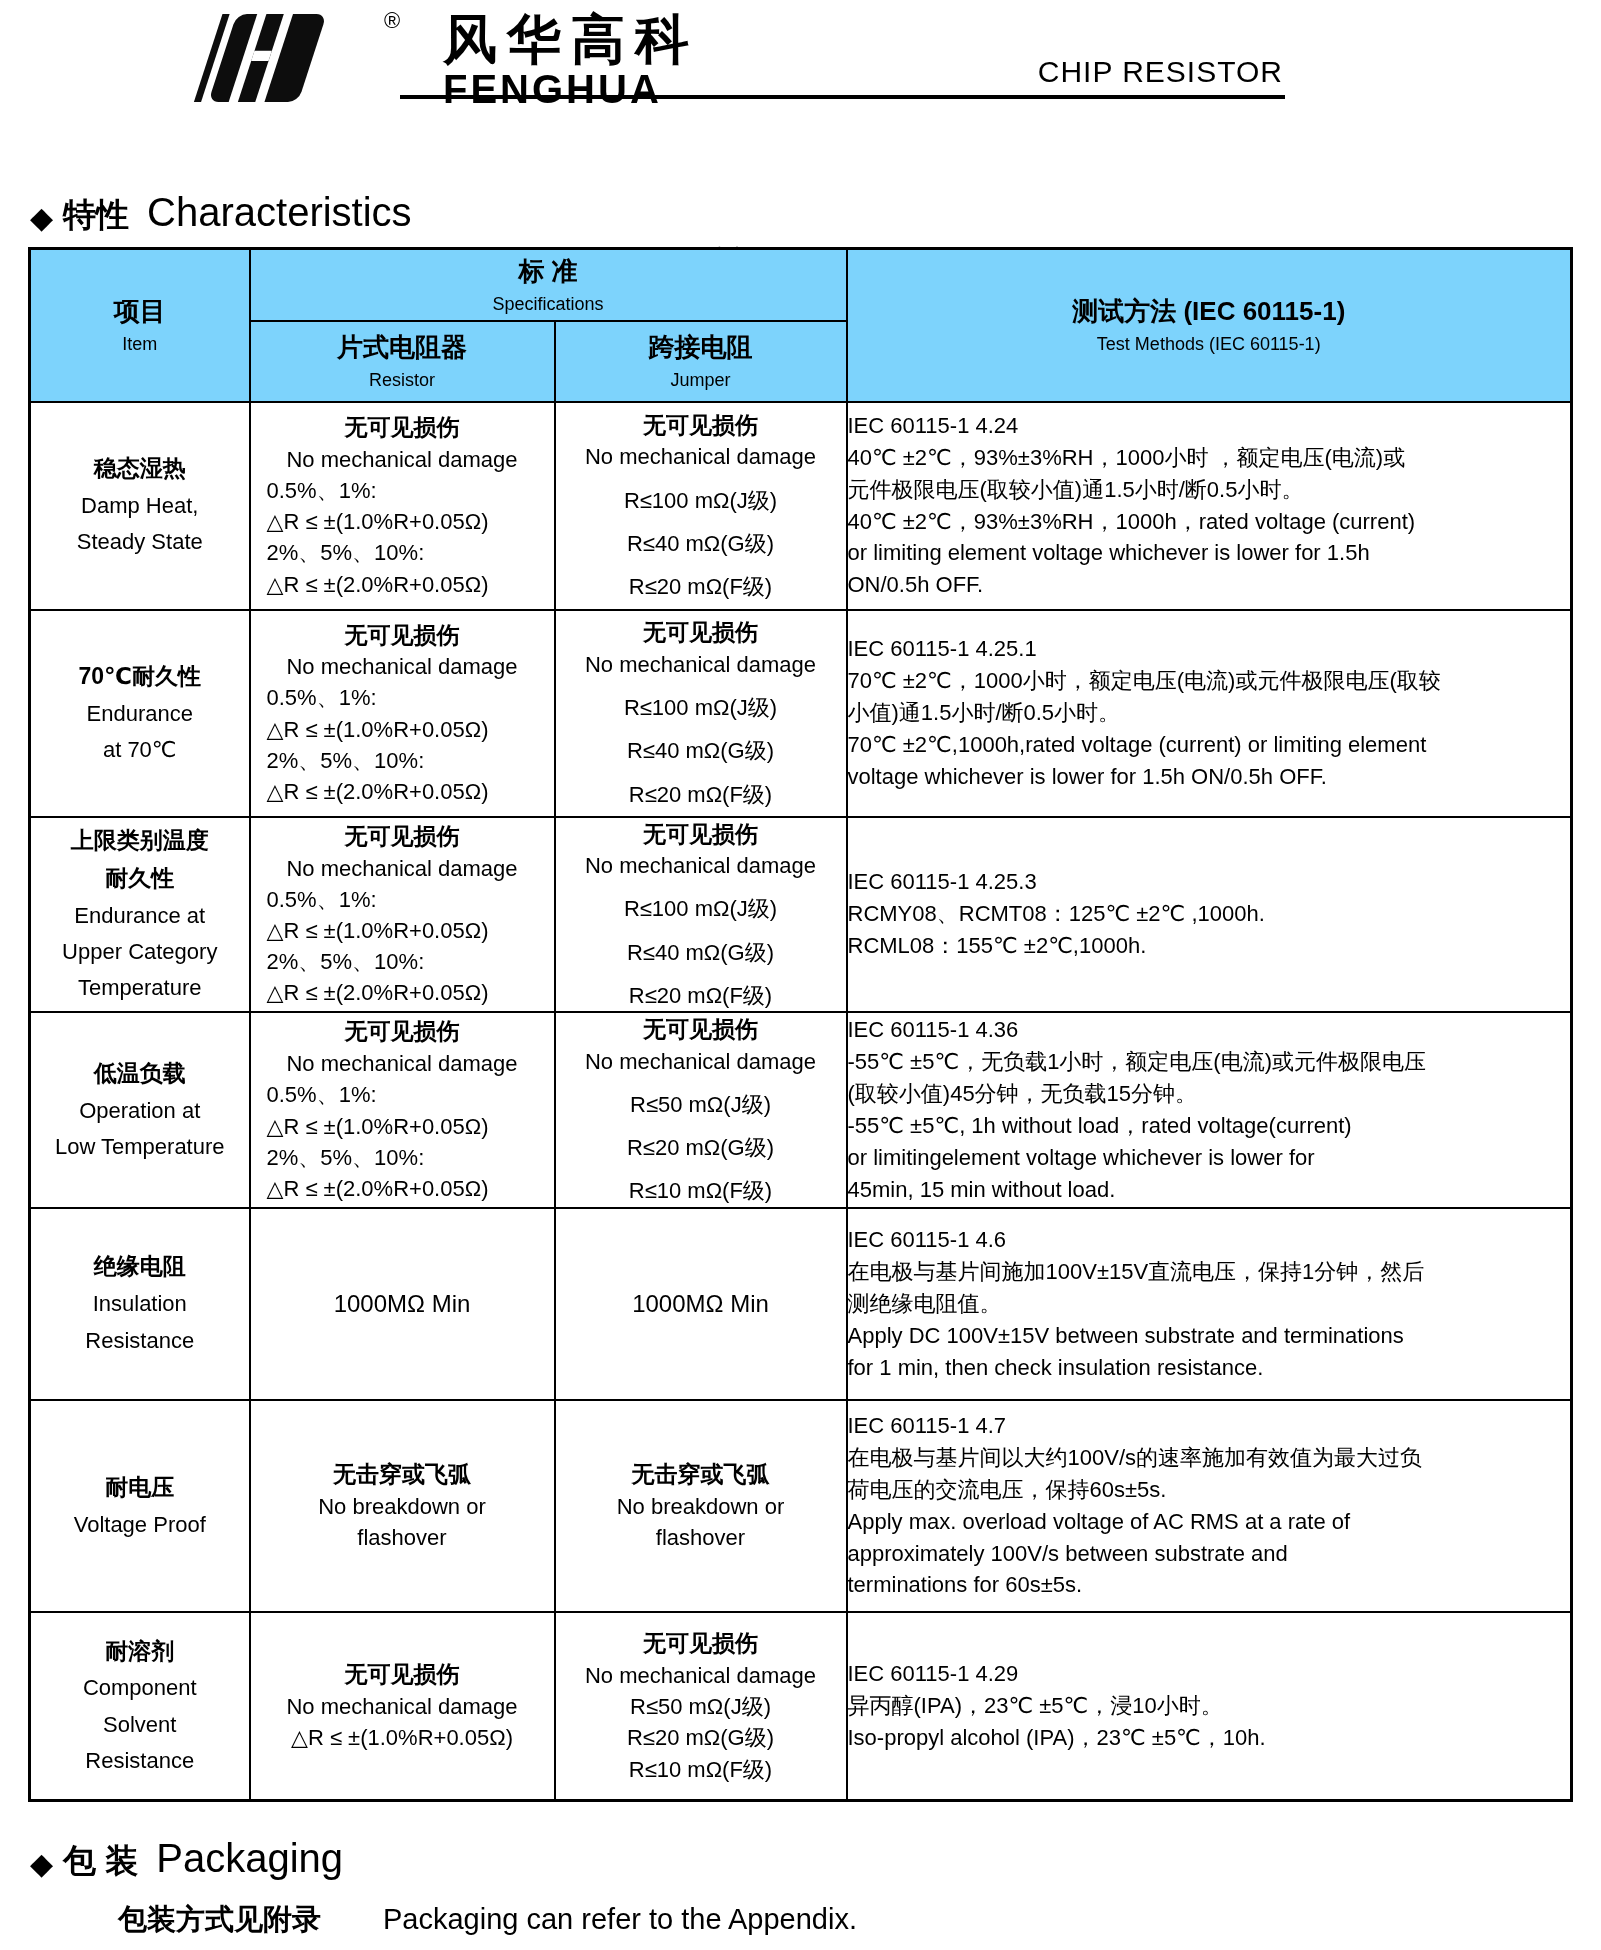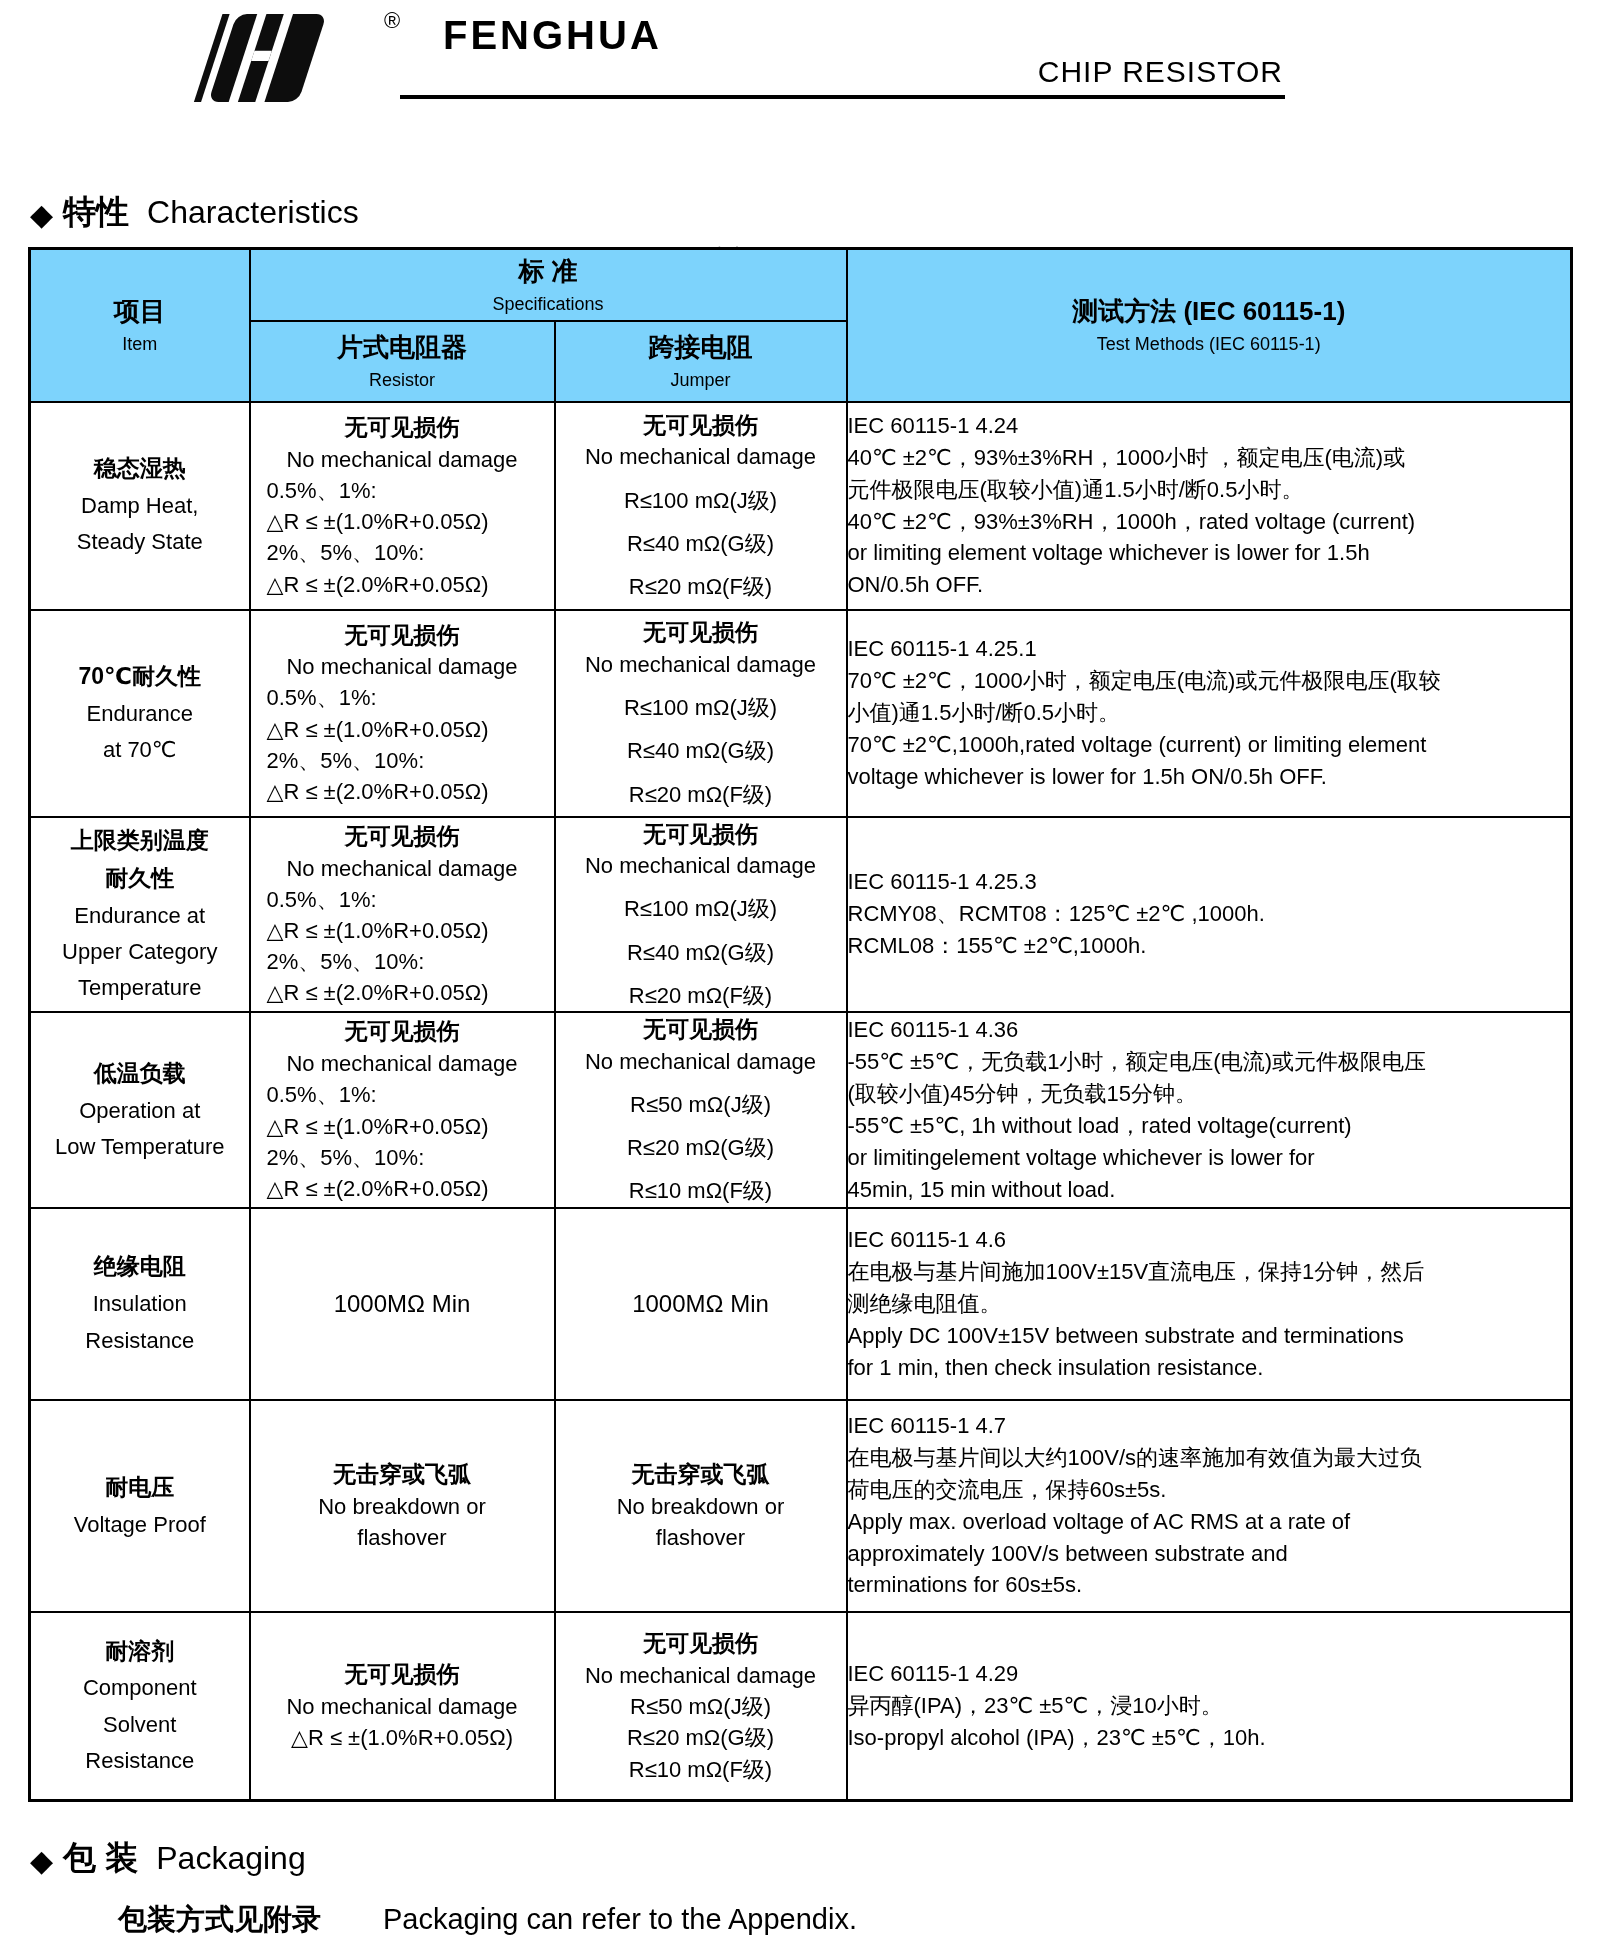--- a/index.html
+++ b/index.html
@@ -67,6 +67,7 @@
   </svg>
   <div class="brand-reg">®</div>
   <div class="brand-text">
+    <div class="brand-cn">风华高科</div>
     <div class="brand-en">FENGHUA</div>
   </div>
   <div class="page-title">CHIP RESISTOR</div>

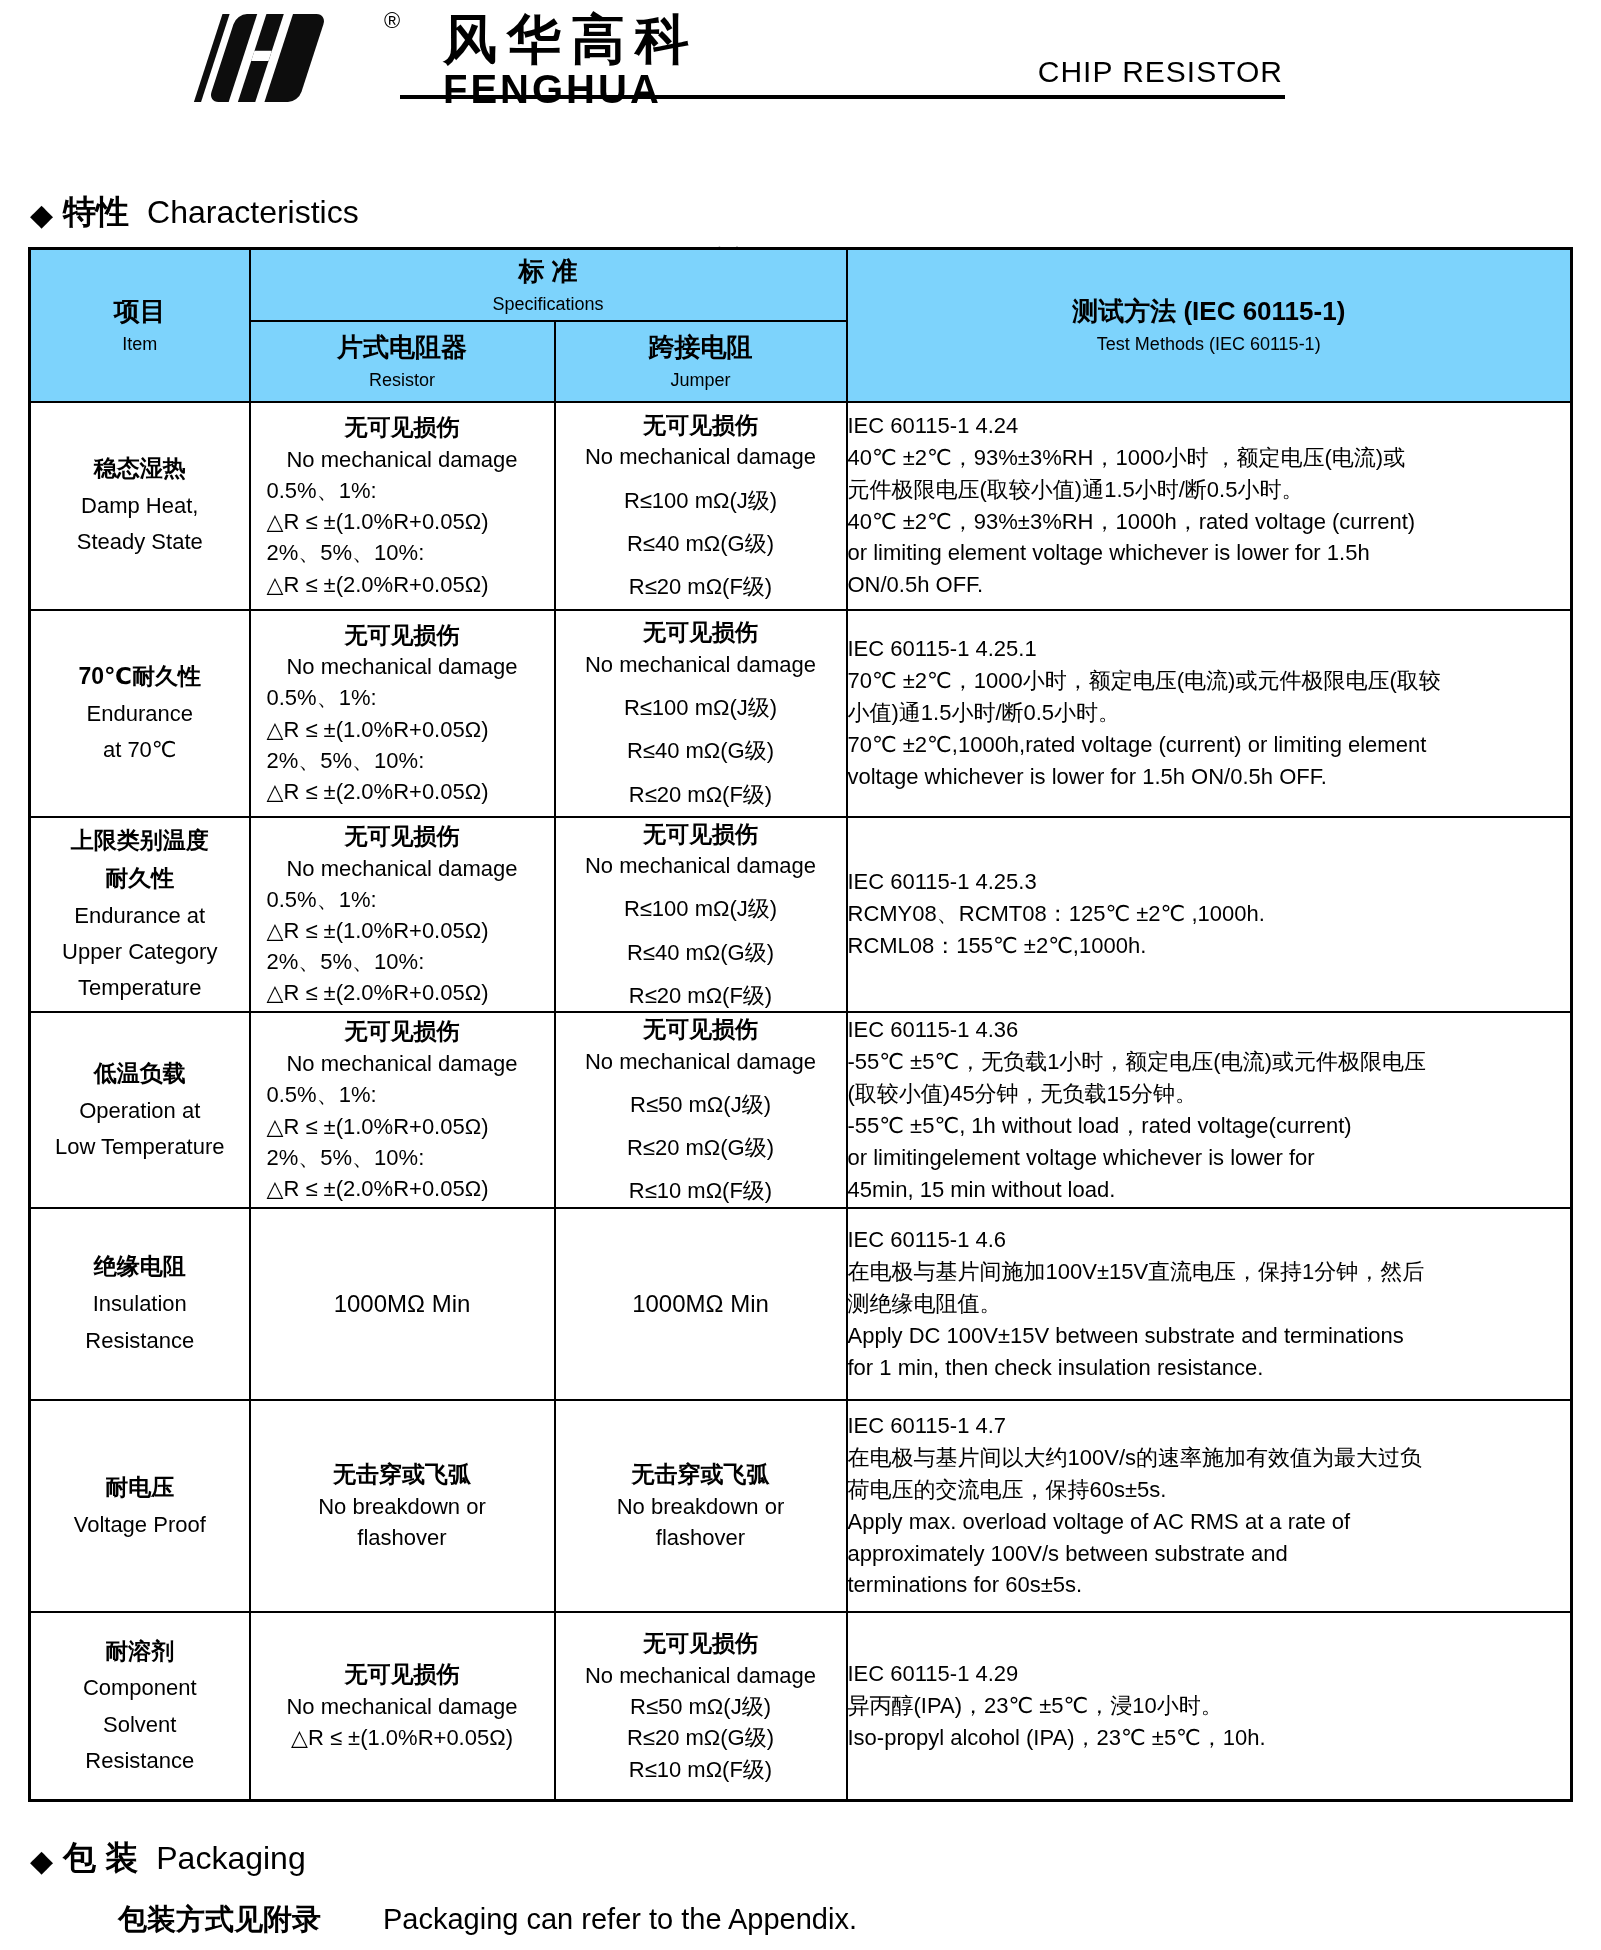--- a/index.html
+++ b/index.html
@@ -22,7 +22,7 @@
   .sec-head{position:absolute;display:flex;align-items:baseline;}
   .sec-head .diamond{font-size:30px;margin-right:10px;position:relative;top:2px;}
   .sec-head .cn{font-size:33px;font-weight:bold;margin-right:18px;white-space:nowrap;}
-  .sec-head .en{font-size:32px;white-space:nowrap;text-align:right;}
+  .sec-head .en{font-size:40px;white-space:nowrap;text-align:right;}
   #characteristics-heading{left:30px;top:190px;}
   #packaging-heading{left:30px;top:1836px;}
   .continue-note{position:absolute;left:693px;top:215px;font-size:21px;margin-top:28px;}

